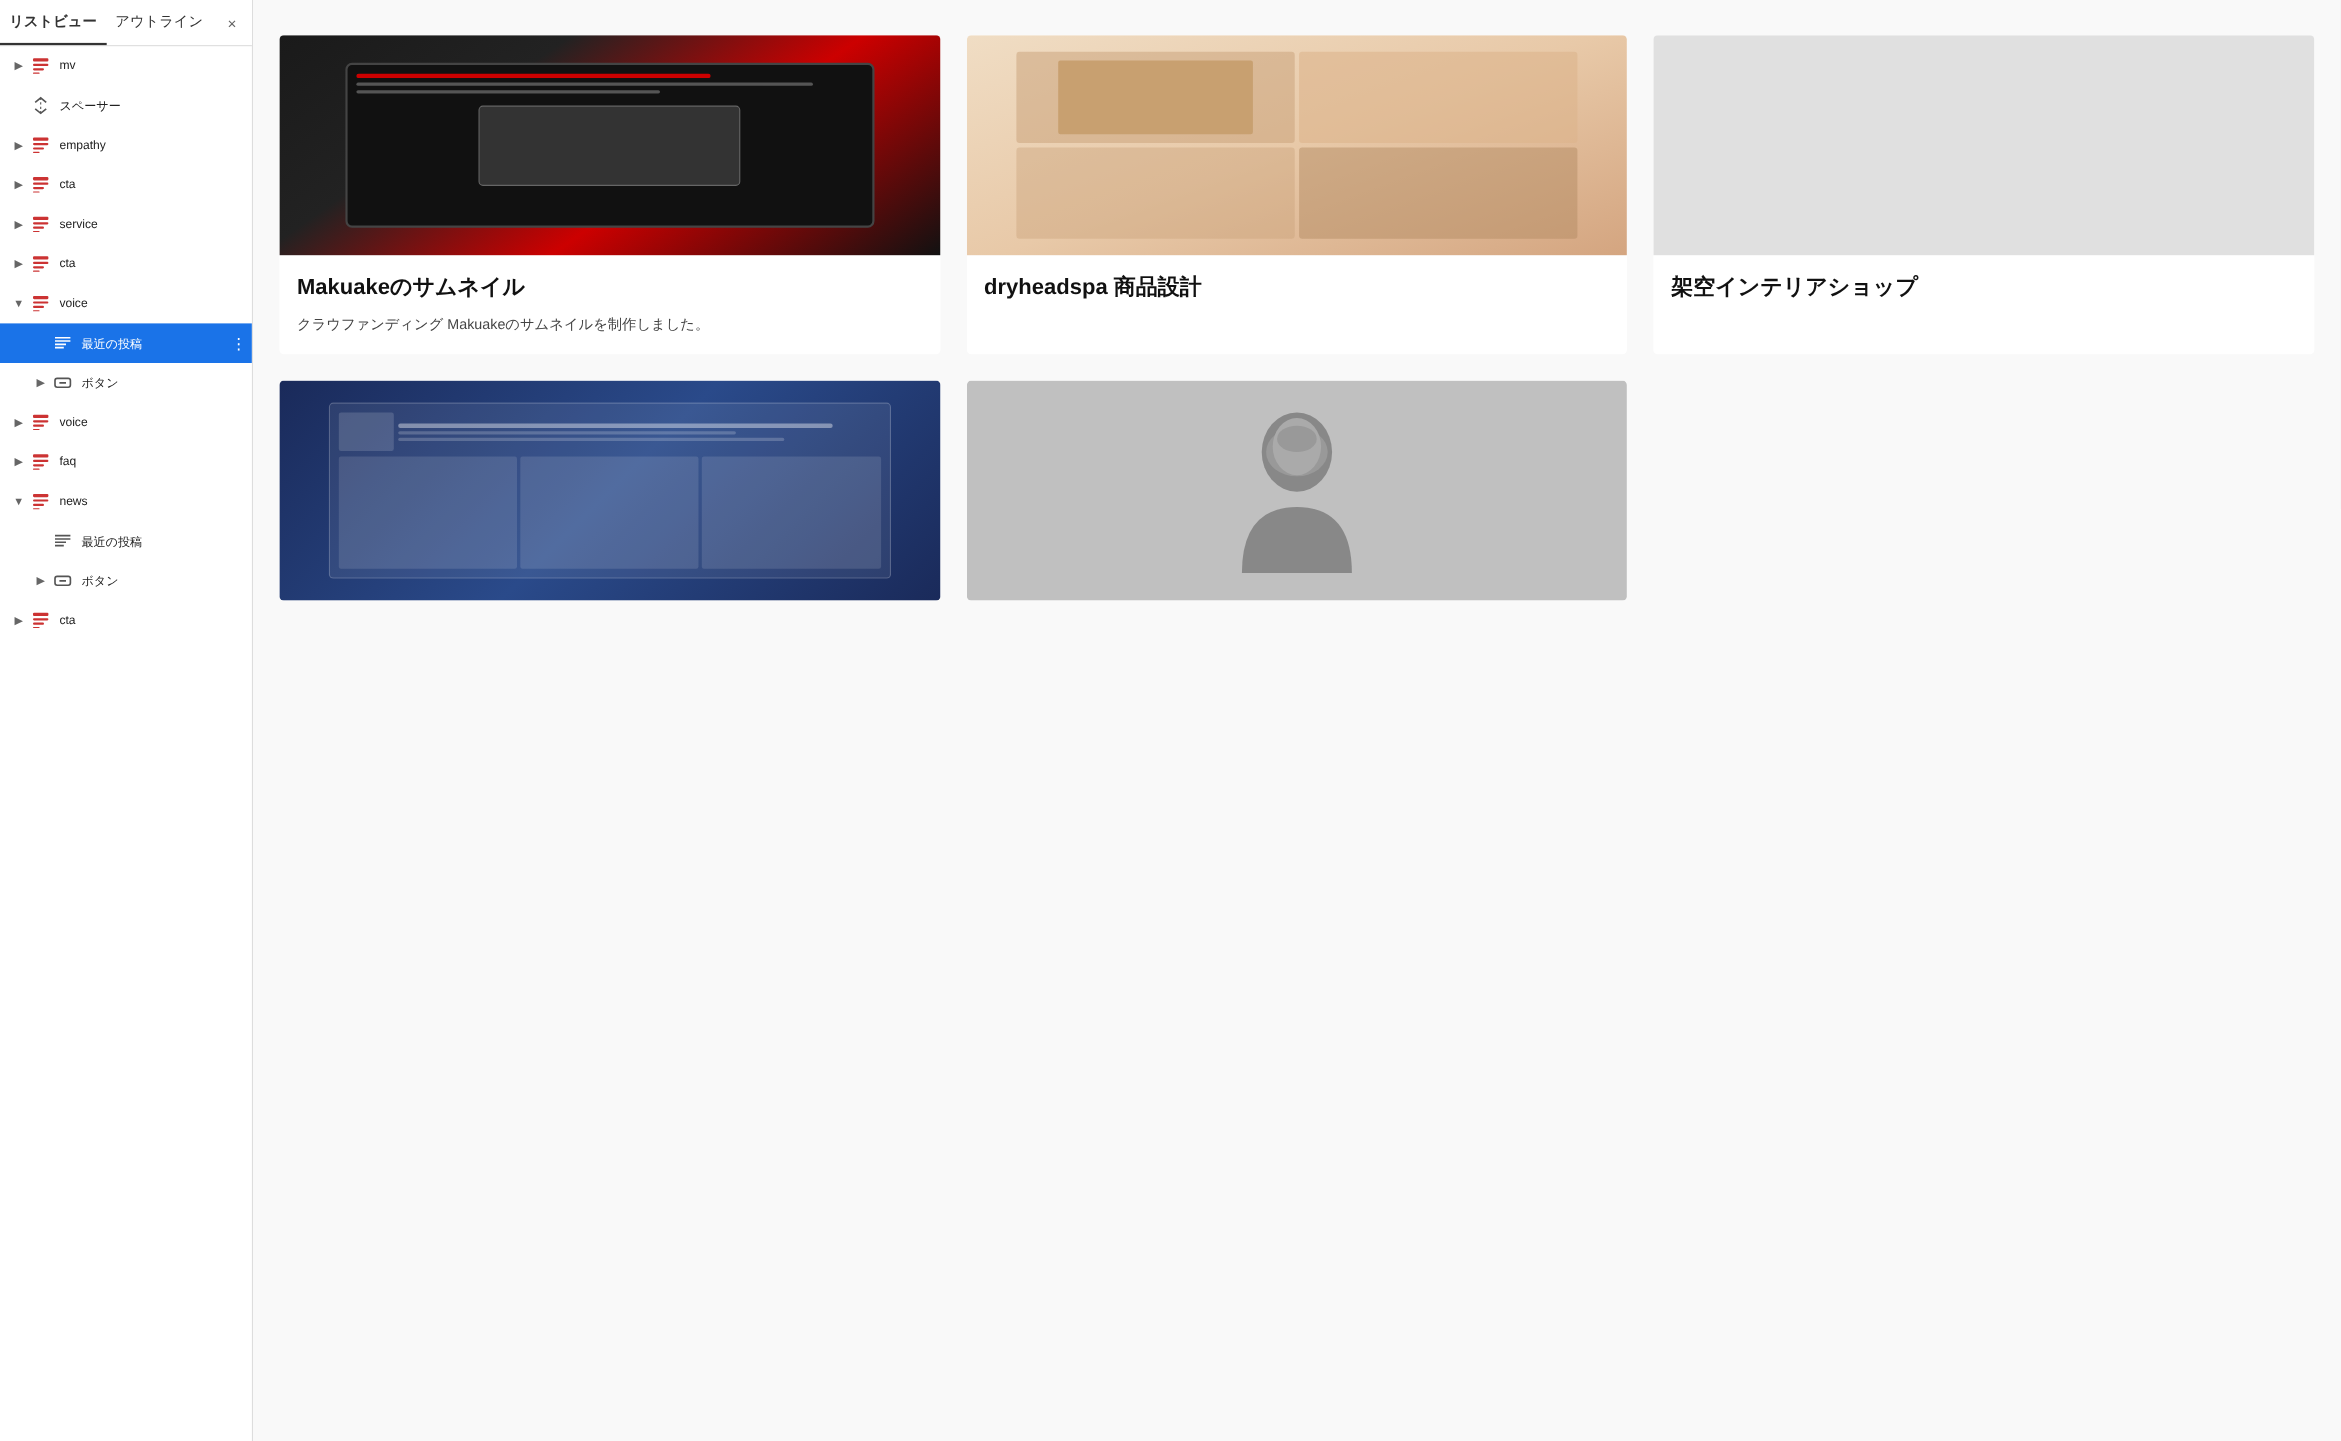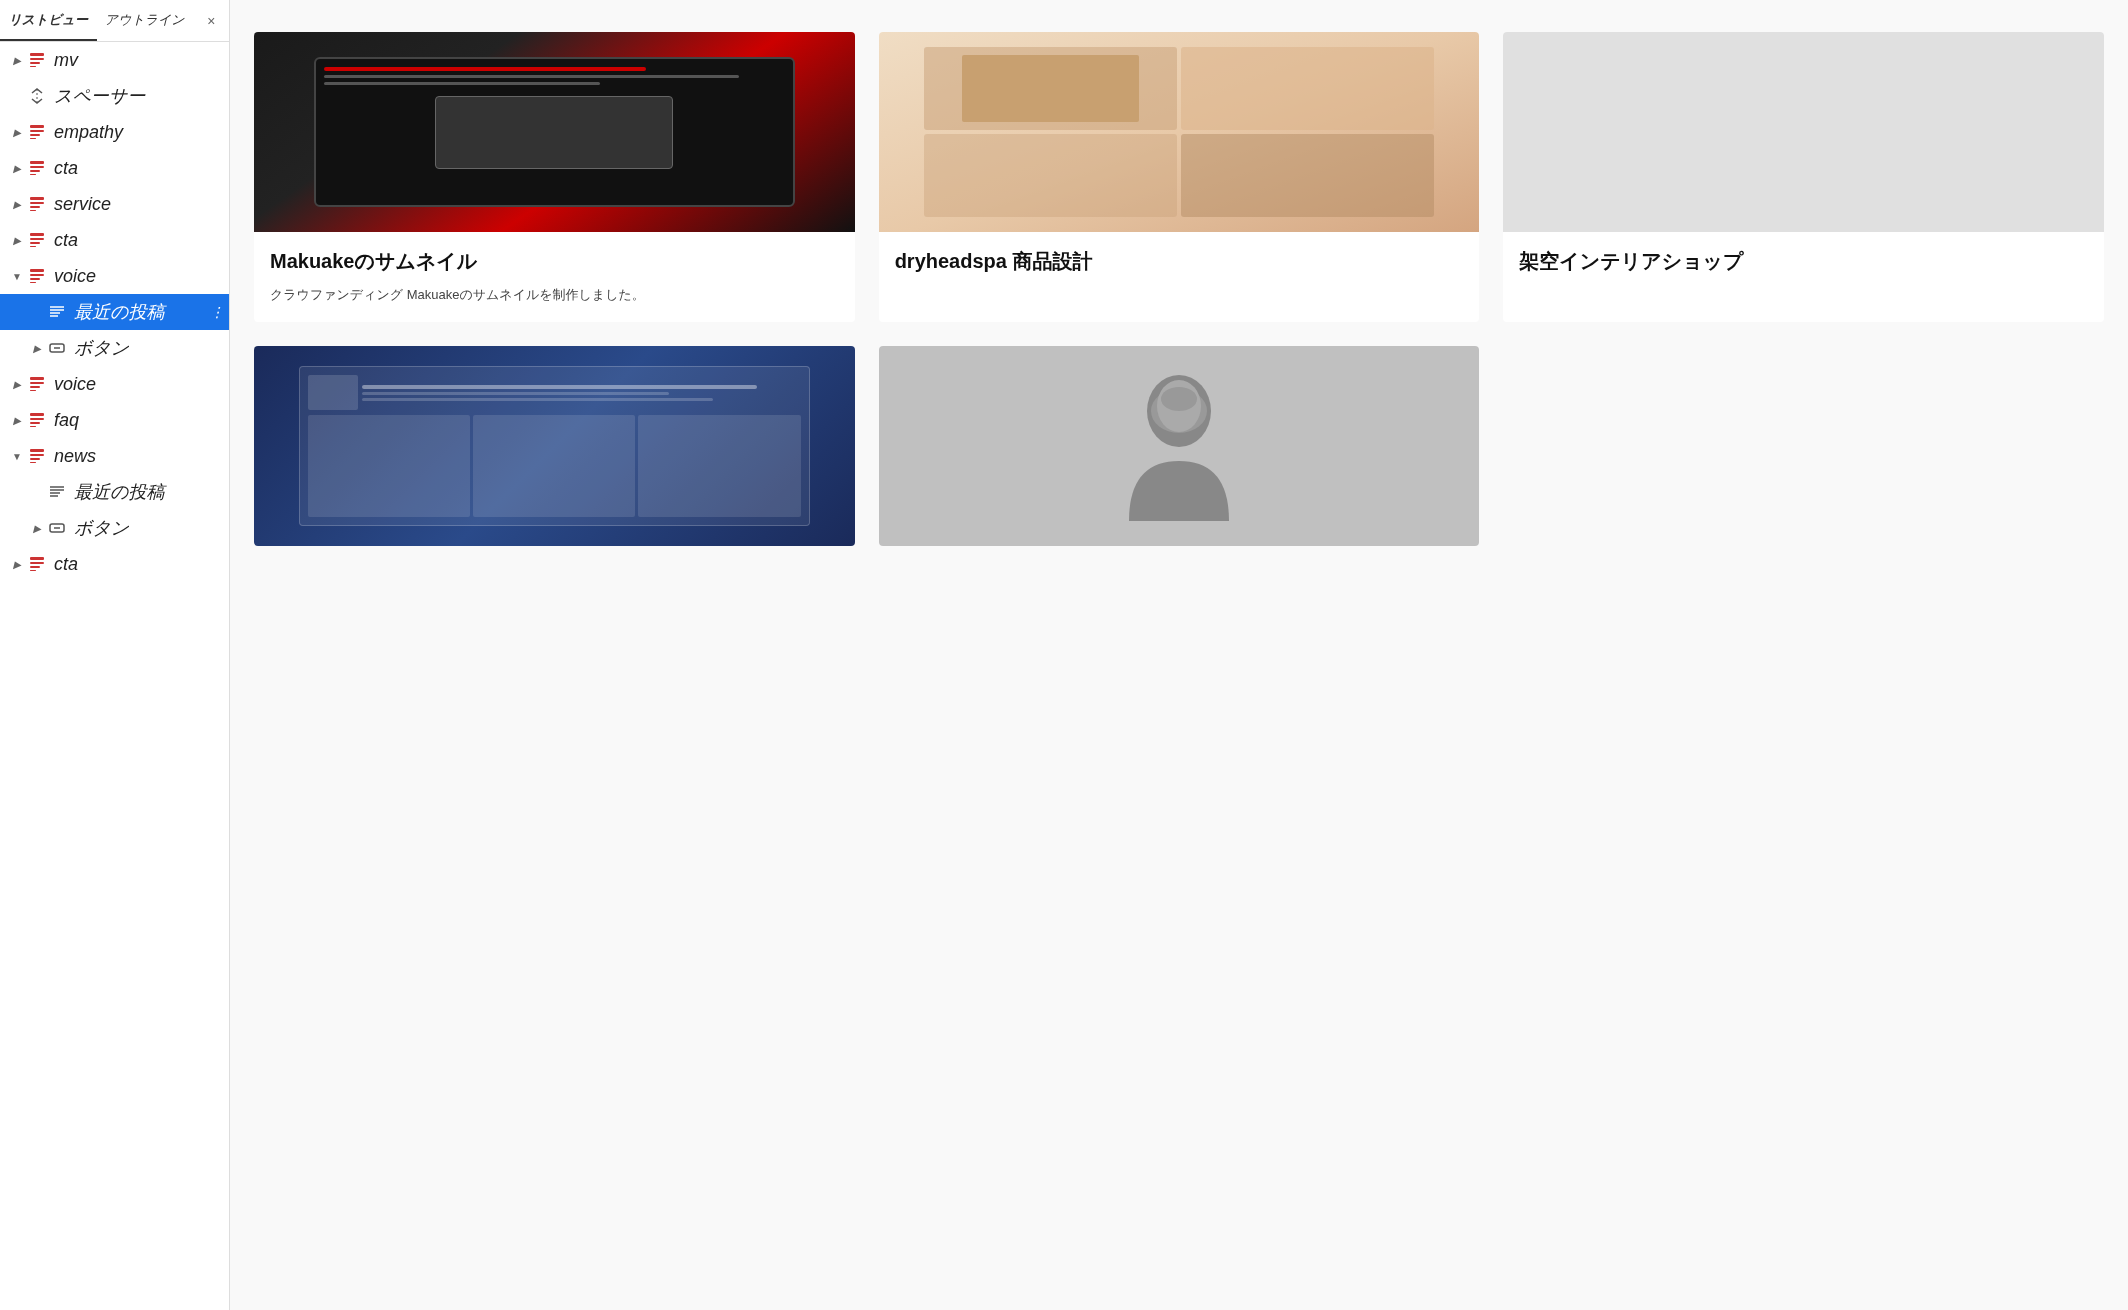--- a/index.html
+++ b/index.html
@@ -20,7 +20,6 @@
       display: flex;
       flex-direction: column;
       overflow: hidden;
-      font-style: italic;
     }
 
     .sidebar-tabs {

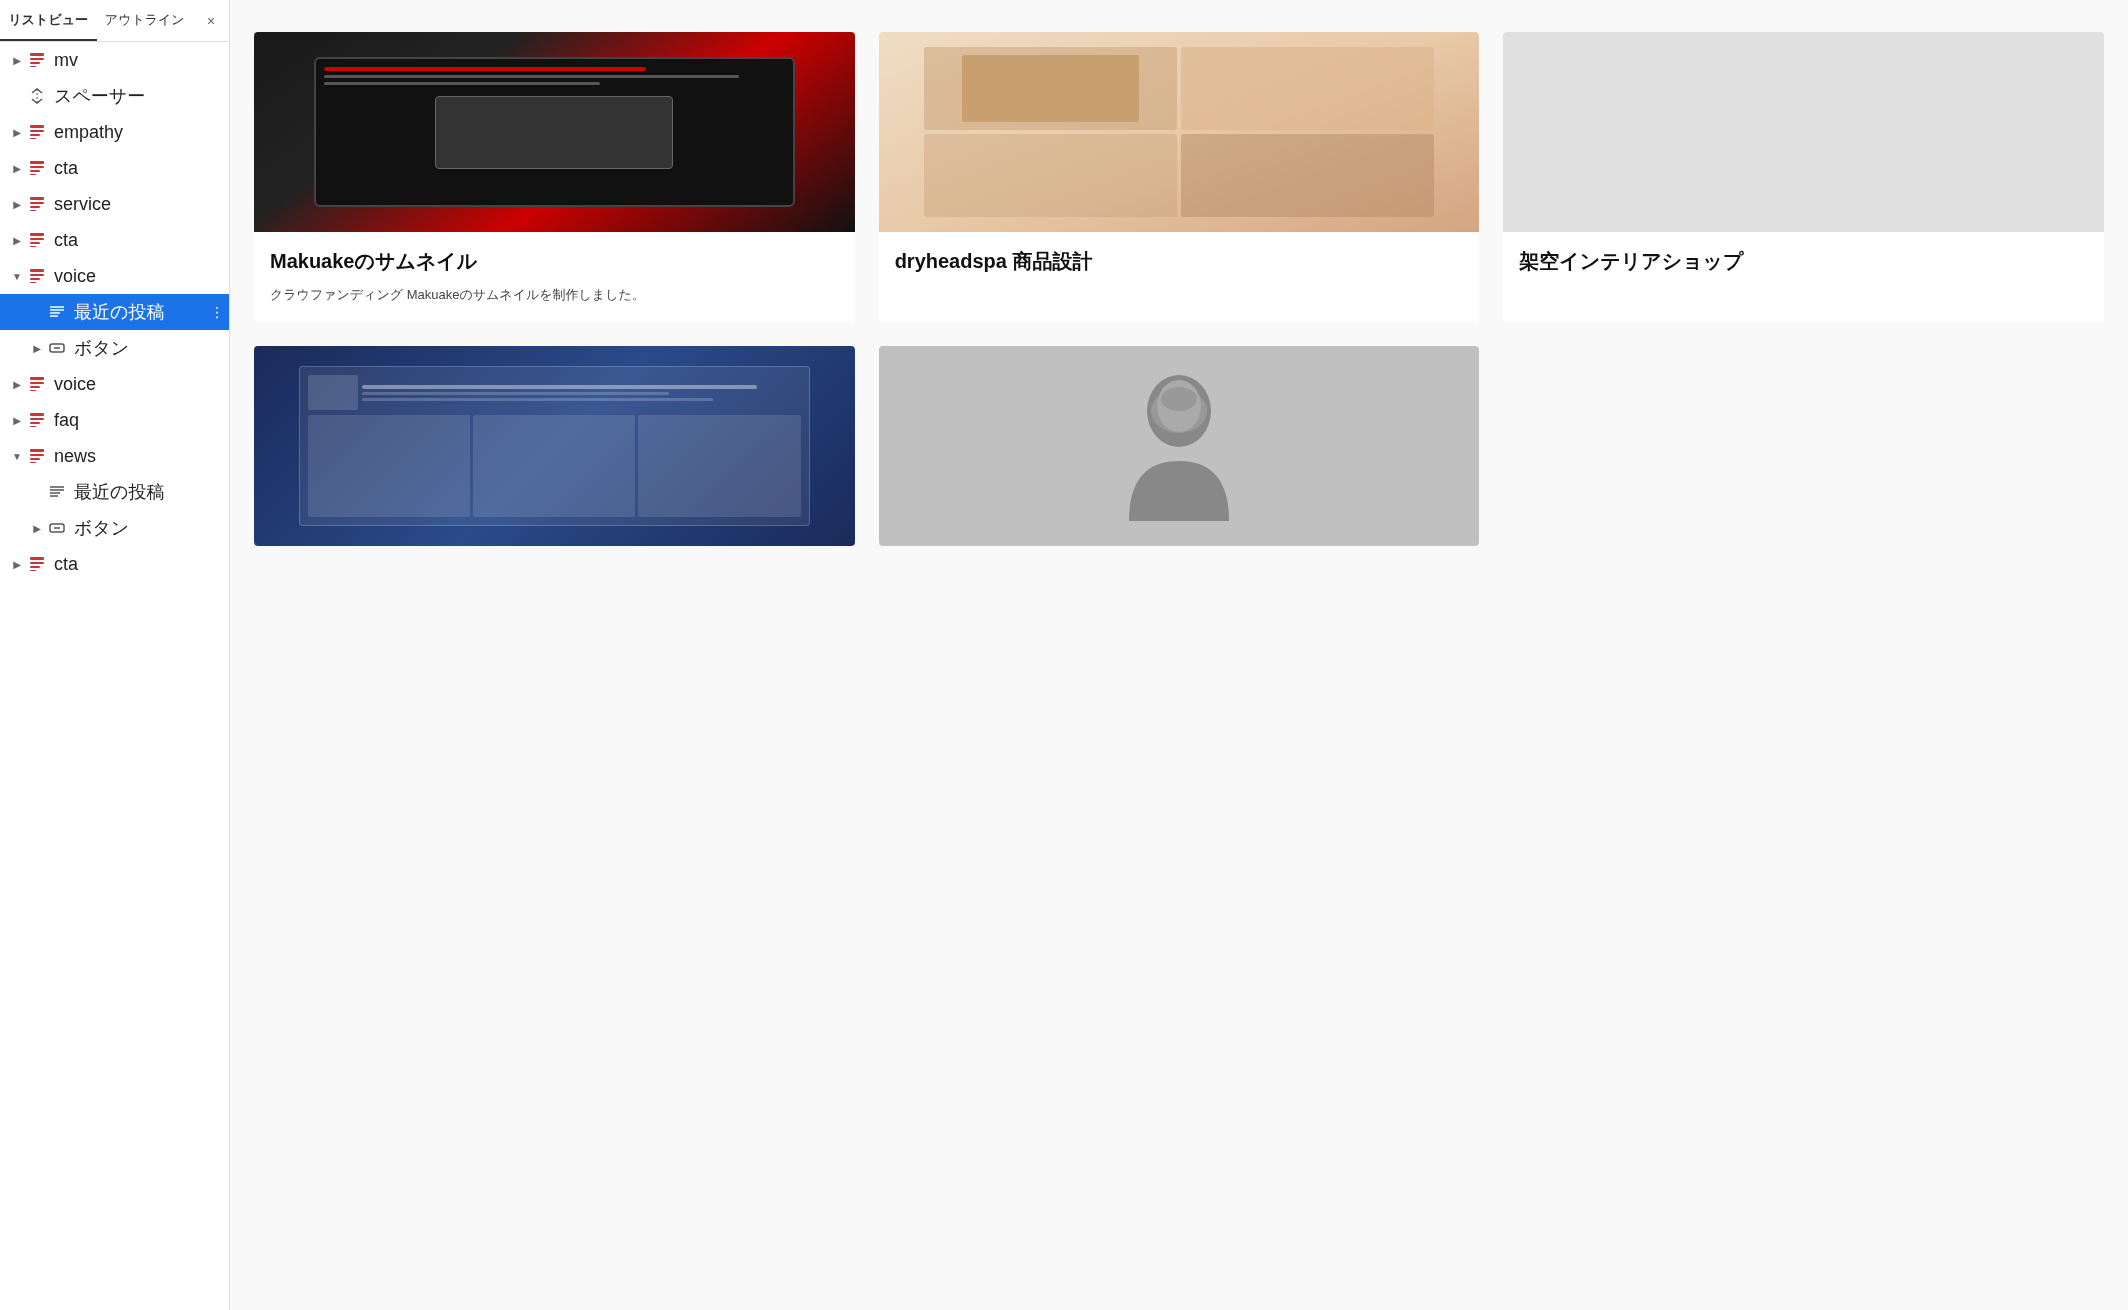--- a/index.html
+++ b/index.html
@@ -104,7 +104,7 @@
 
     .item-label {
       flex: 1;
-      font-size: 18px;
+      font-size: 11px;
       white-space: nowrap;
       overflow: hidden;
       text-overflow: ellipsis;

